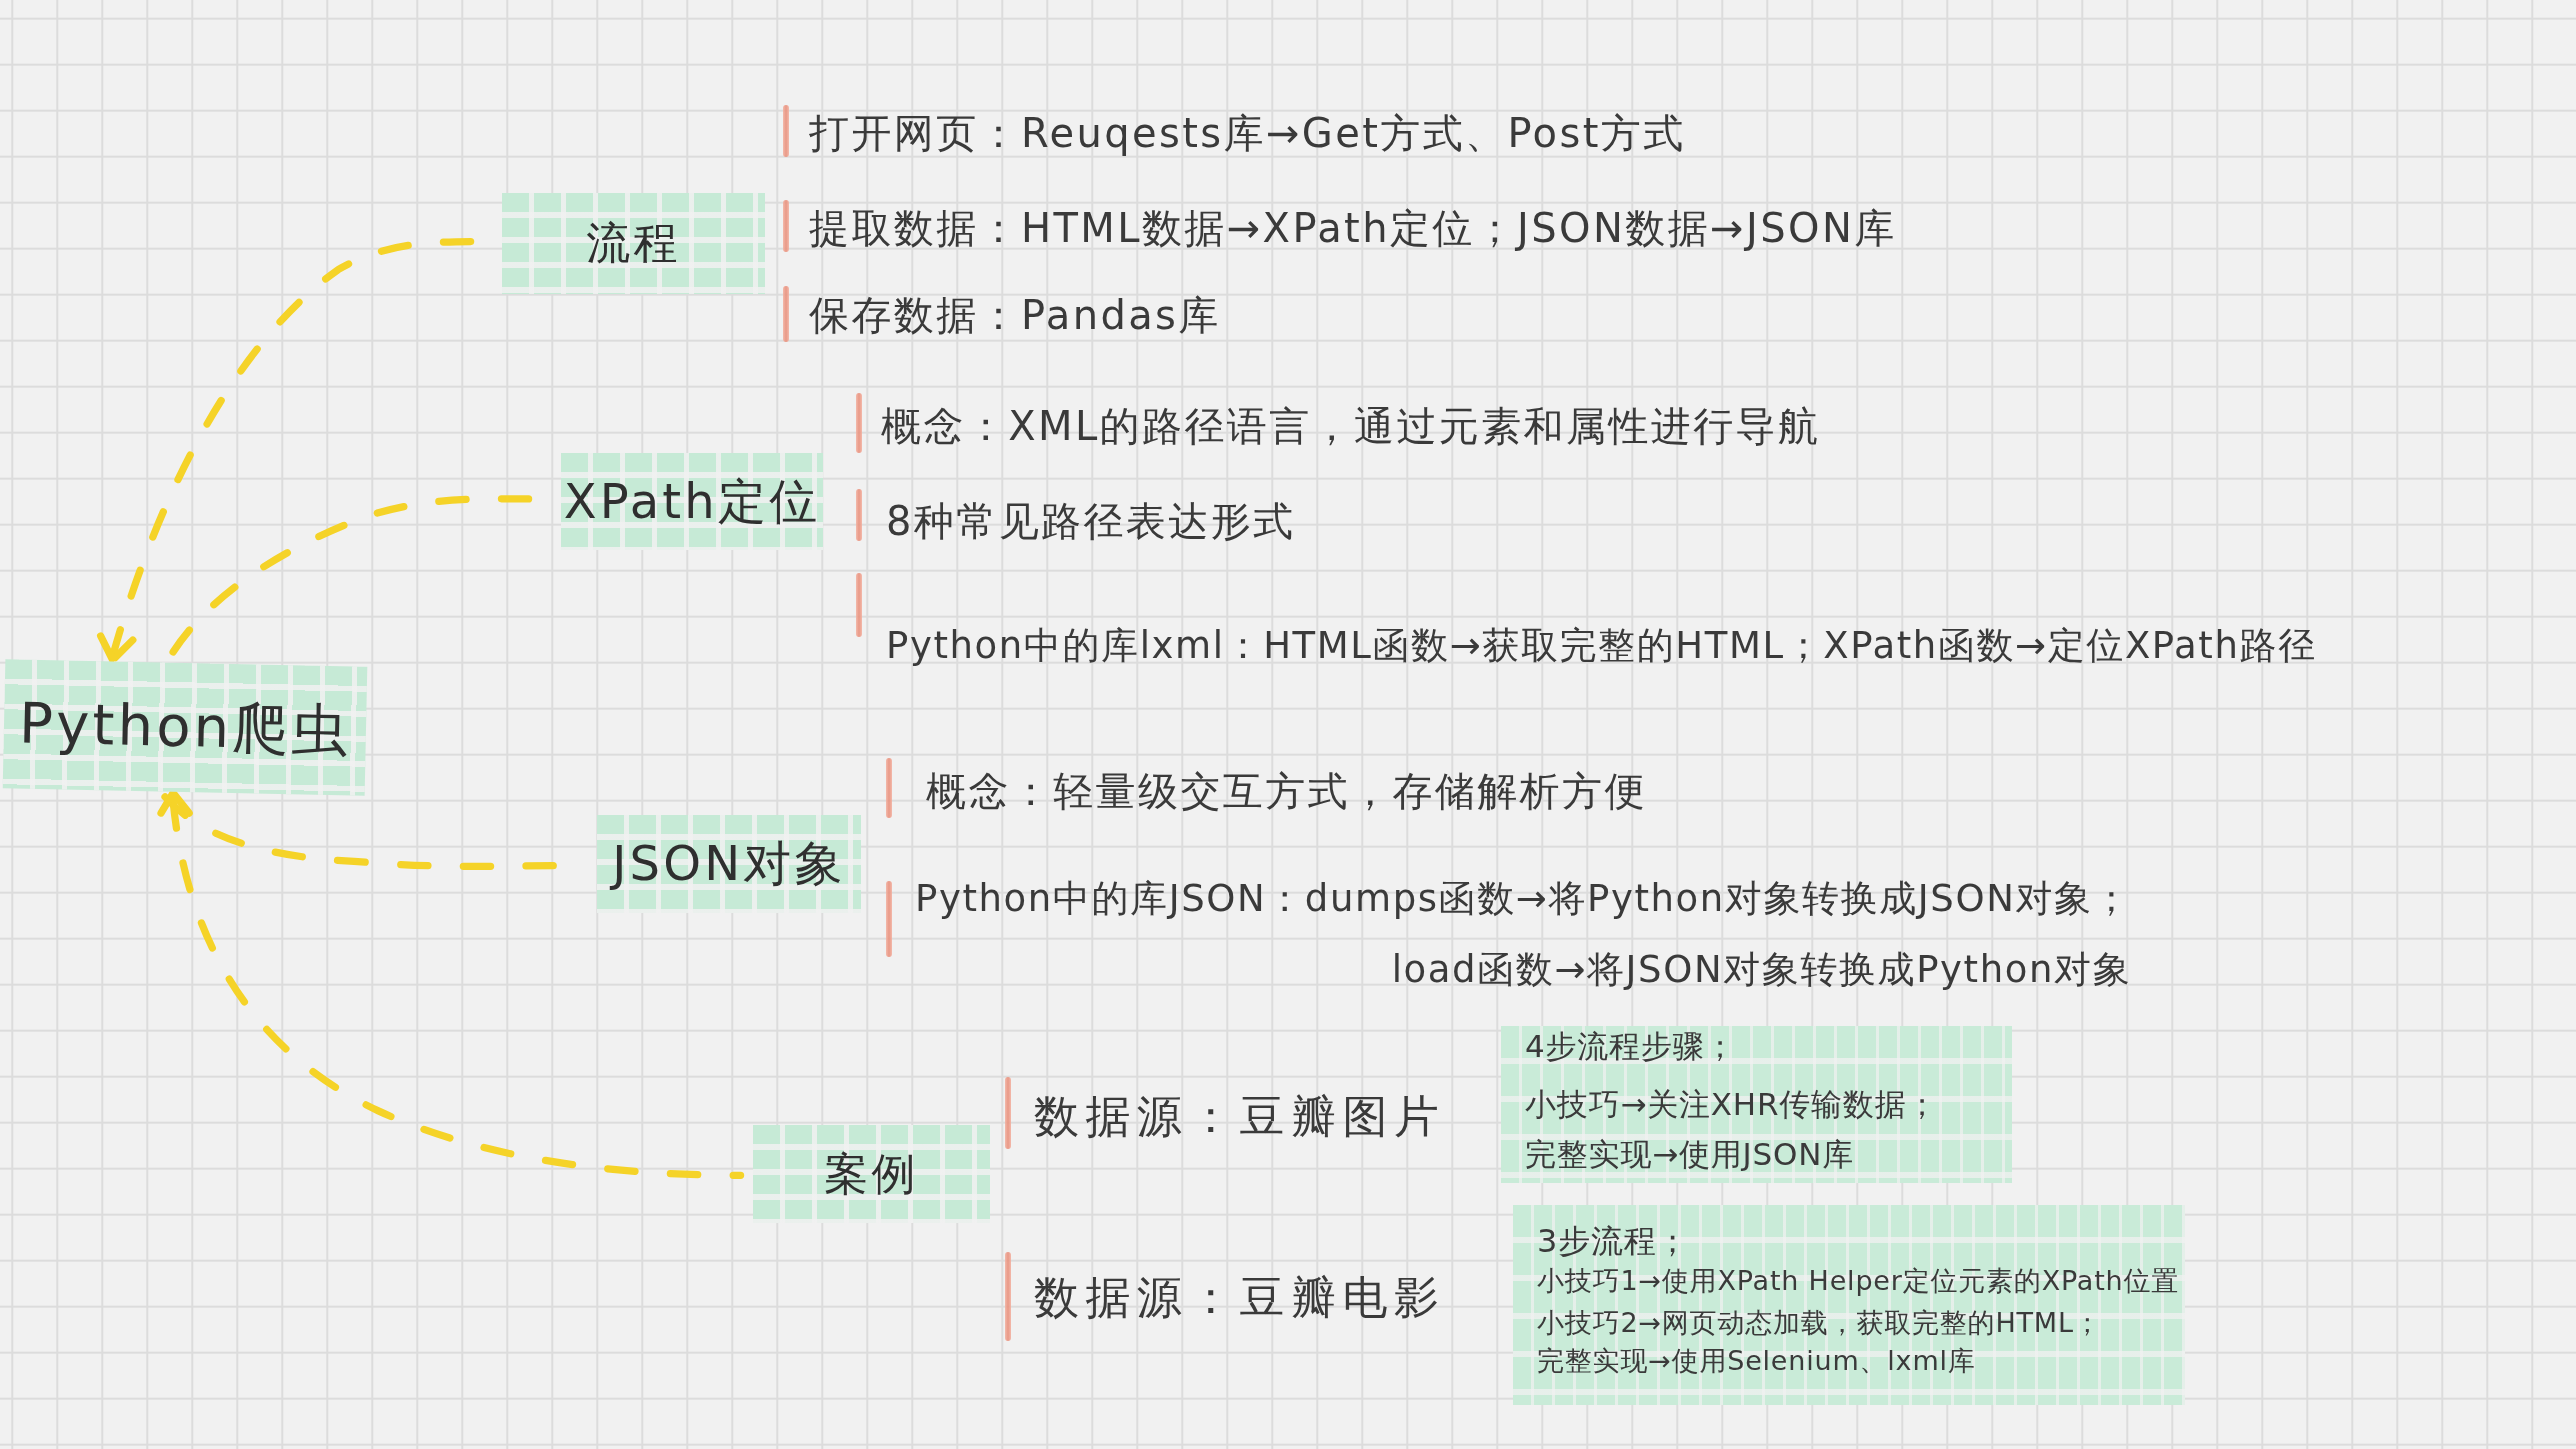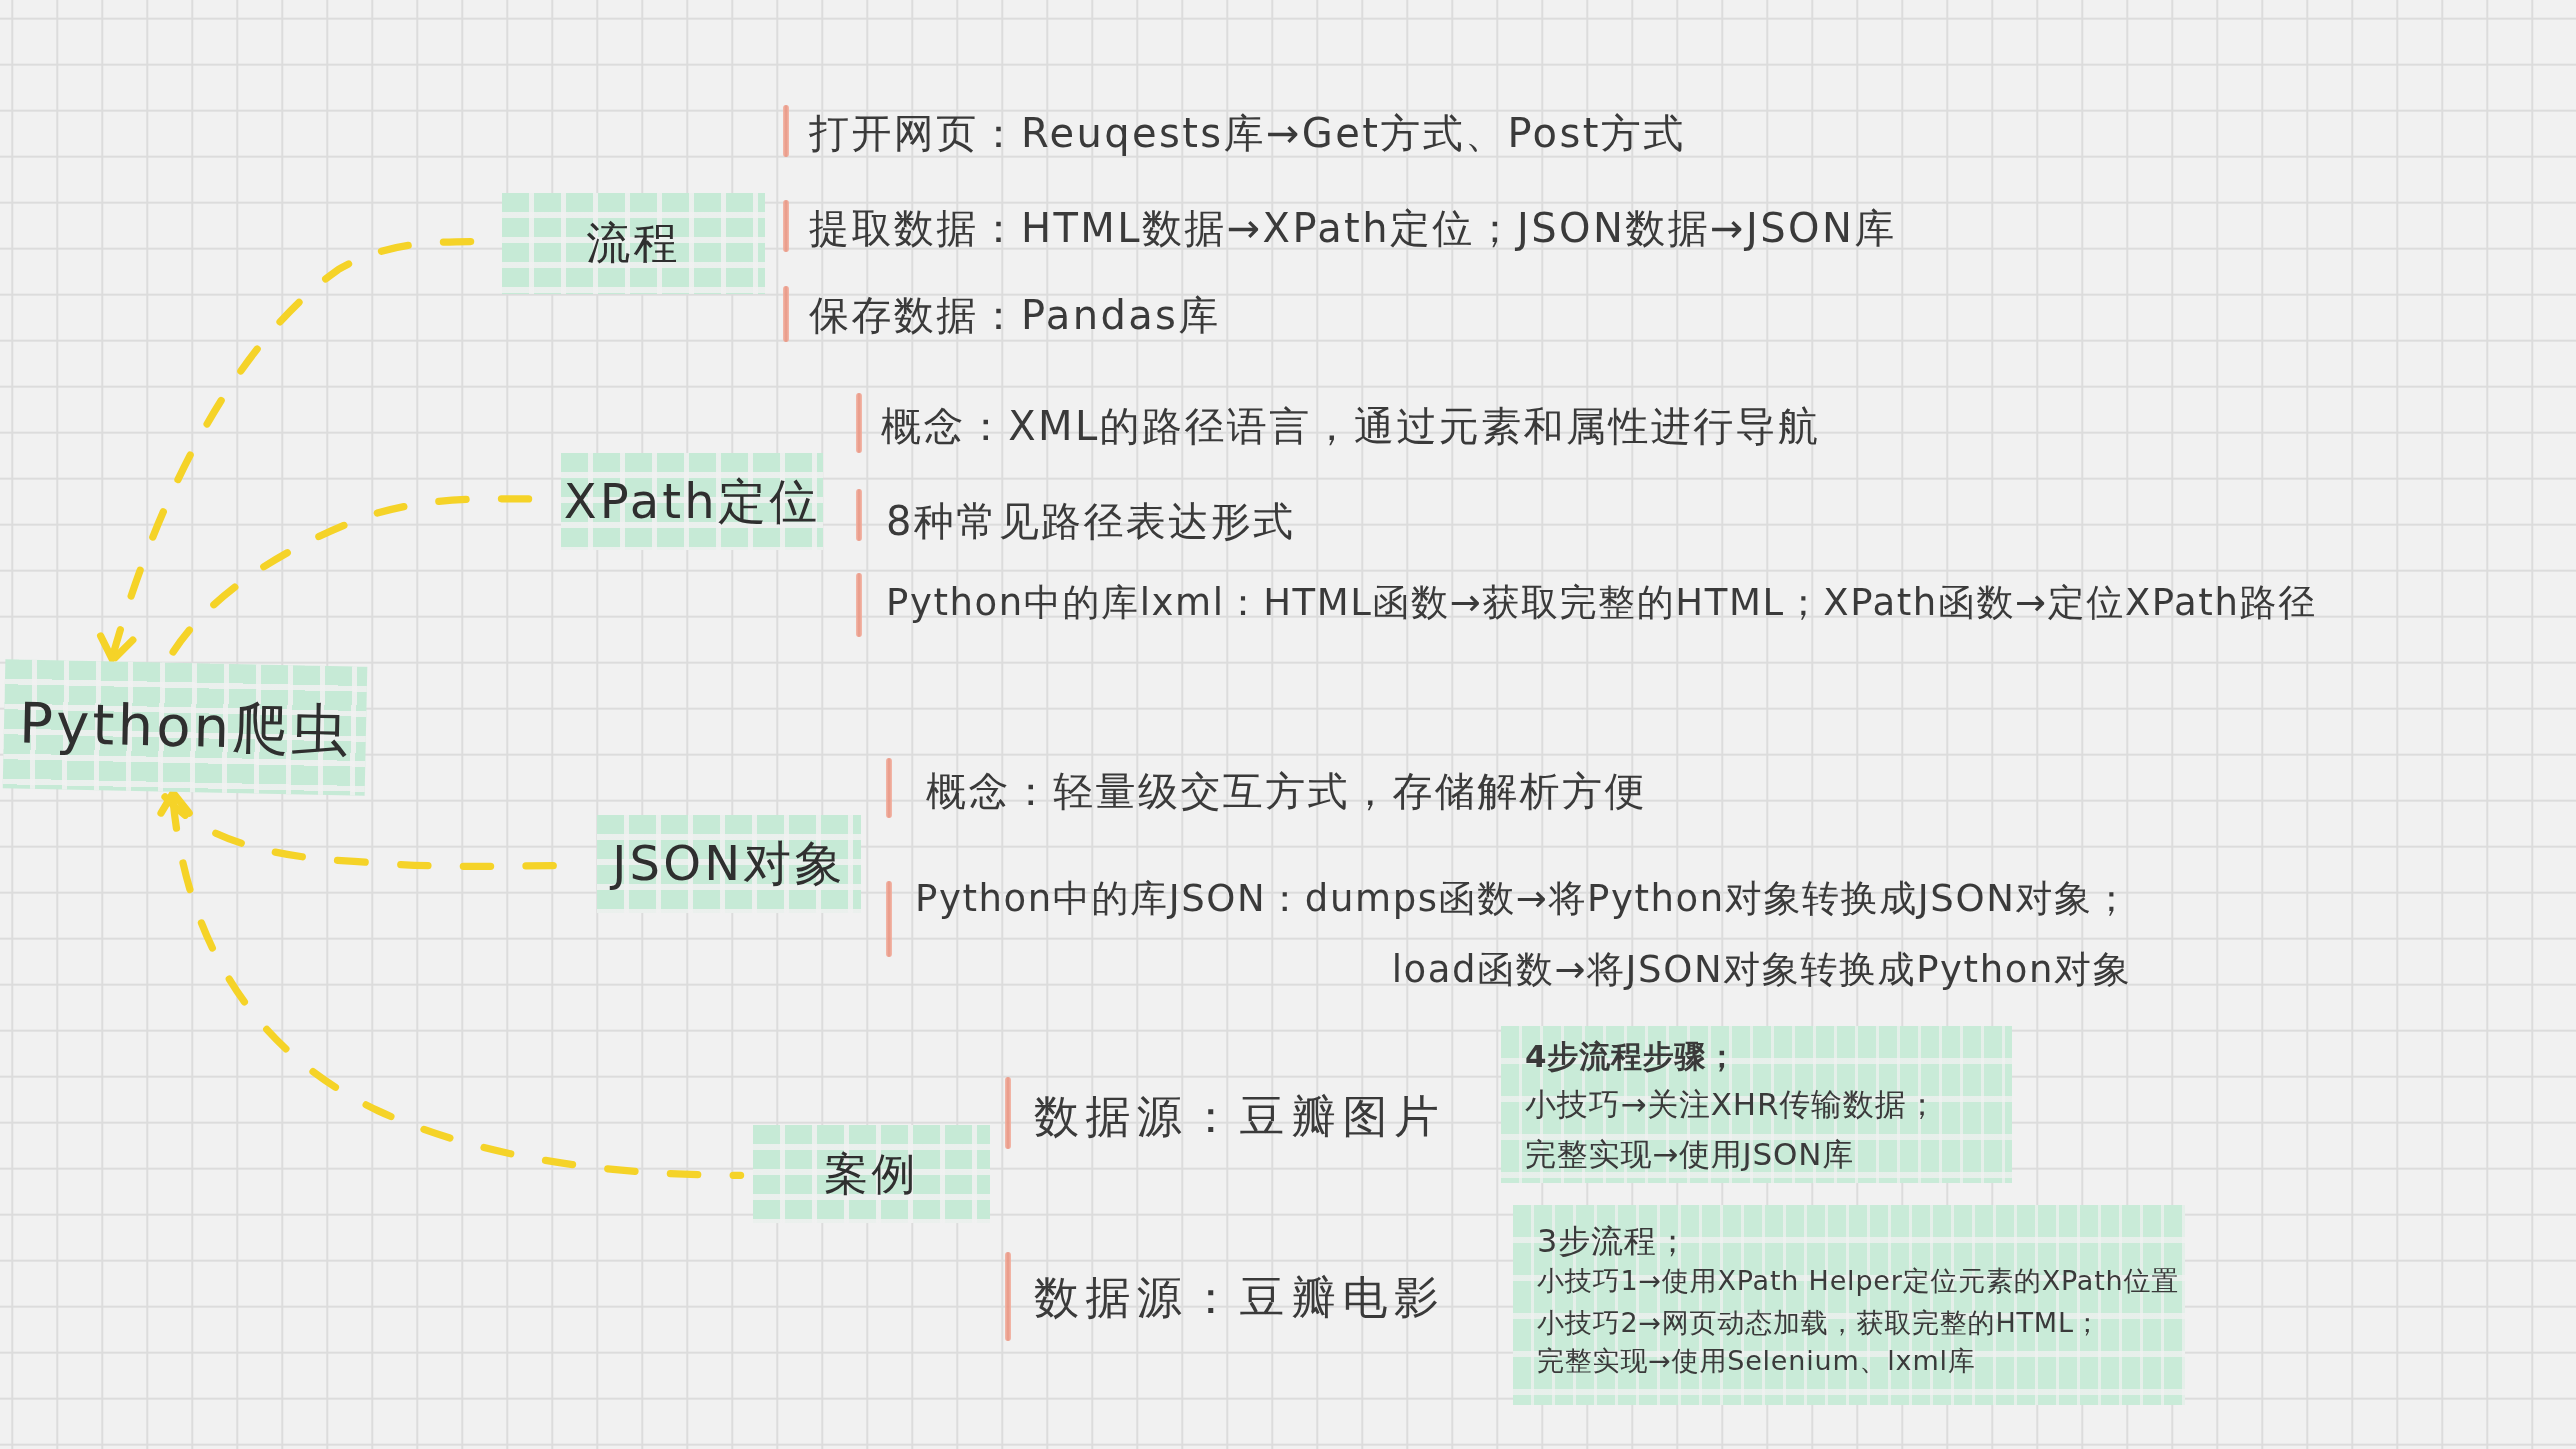--- a/index.html
+++ b/index.html
@@ -115,7 +115,7 @@
     <span class="leaf-text">8种常见路径表达形式</span>
   </div>
   <div class="bar" style="left:856px; top:573px; height:64px;"></div>
-  <div class="leaf" style="left:886px; top:575px; height:56px; font-size:37px; letter-spacing:1.6px;">
+  <div class="leaf" style="left:886px; top:618px; height:56px; font-size:37px; letter-spacing:1.6px;">
     <span class="leaf-text">Python中的库lxml：HTML函数→获取完整的HTML；XPath函数→定位XPath路径</span>
   </div>
 

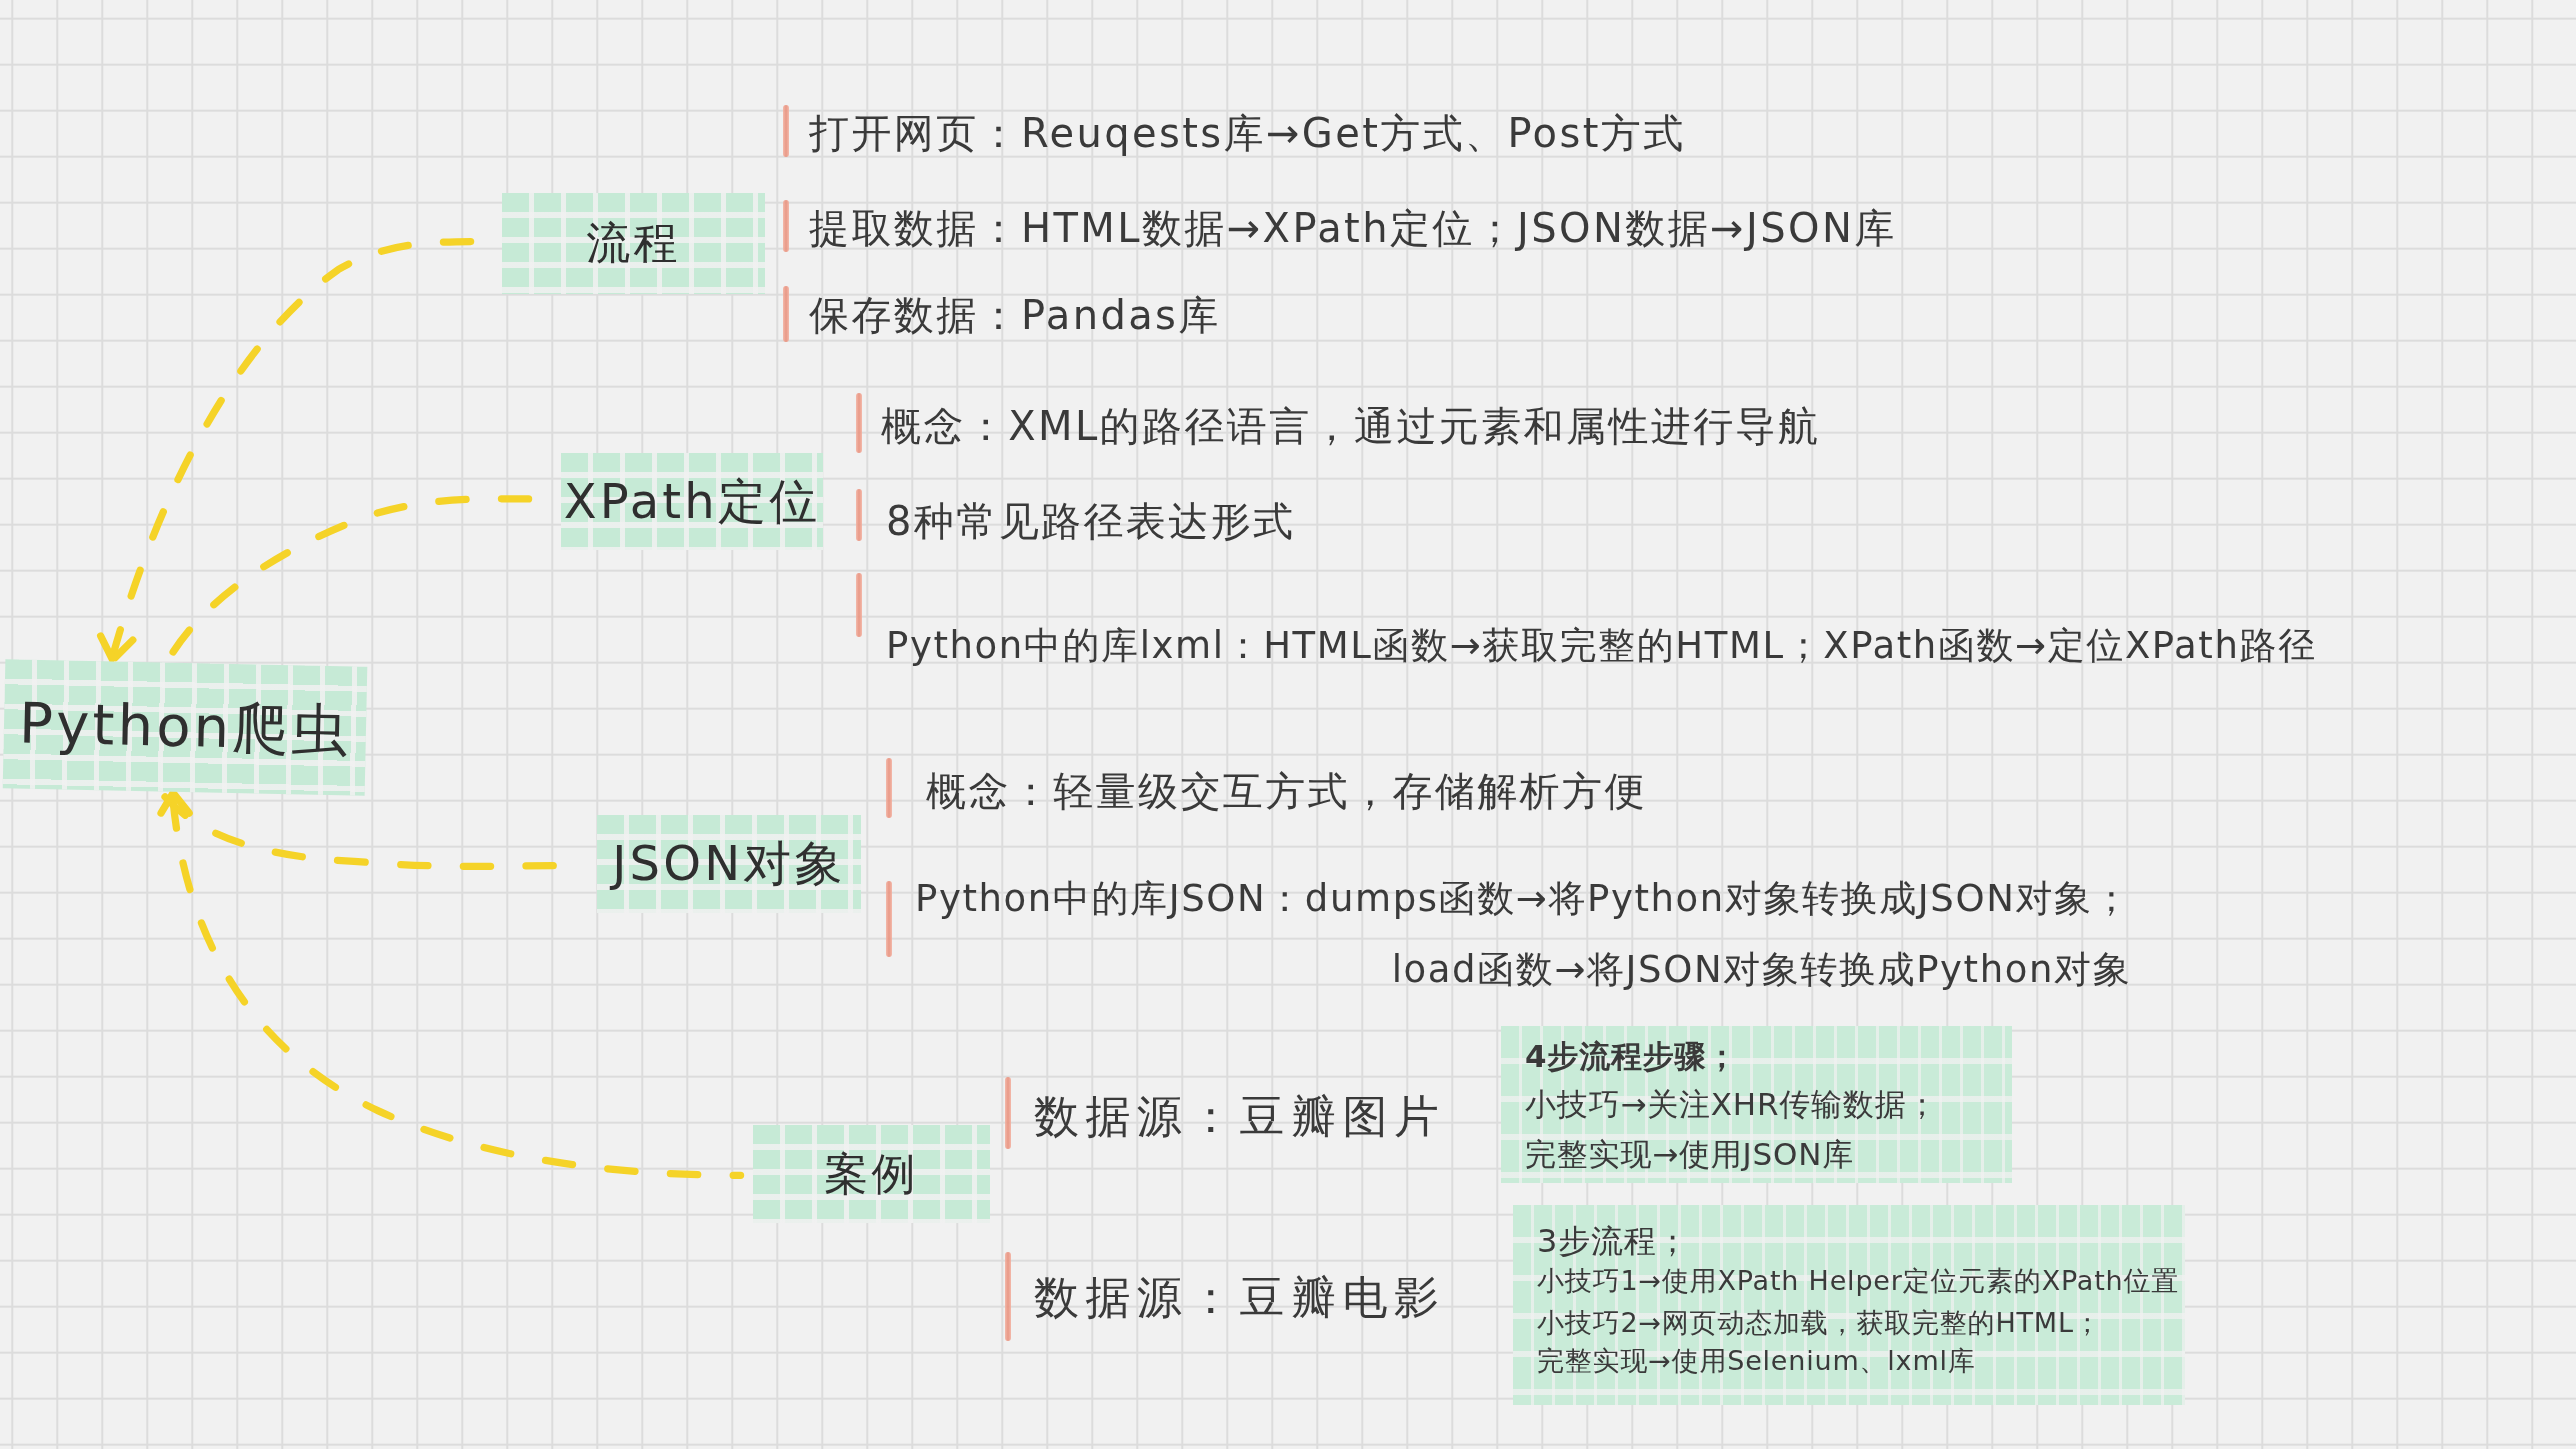--- a/index.html
+++ b/index.html
@@ -141,7 +141,7 @@
     <span class="leaf-text">数据源：豆瓣图片</span>
   </div>
   <div class="tape note" style="left:1501px; top:1026px; width:511px; height:157px;">
-    <span class="note-line" style="top:10px;font-weight:bold;">4步流程步骤；</span>
+    <span class="note-line" style="top:0;">4步流程步骤；</span>
     <span class="note-line" style="top:58px;">小技巧→关注XHR传输数据；</span>
     <span class="note-line" style="top:108px;">完整实现→使用JSON库</span>
   </div>

